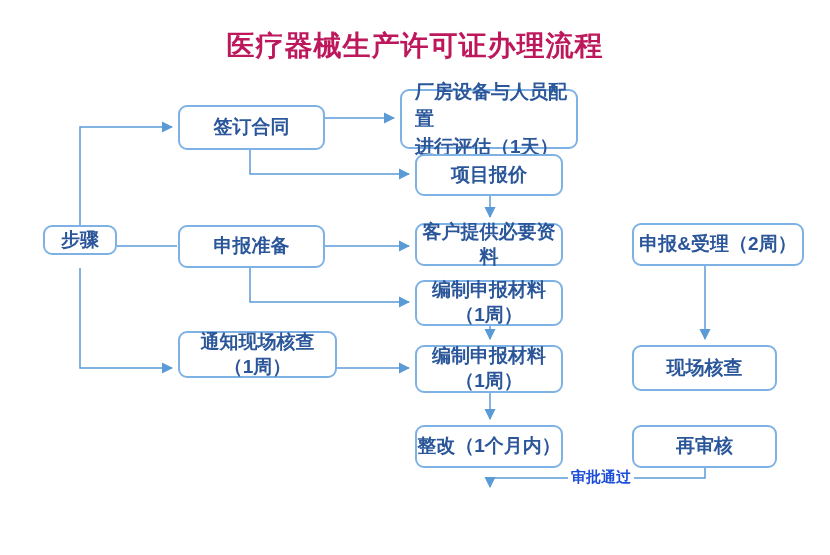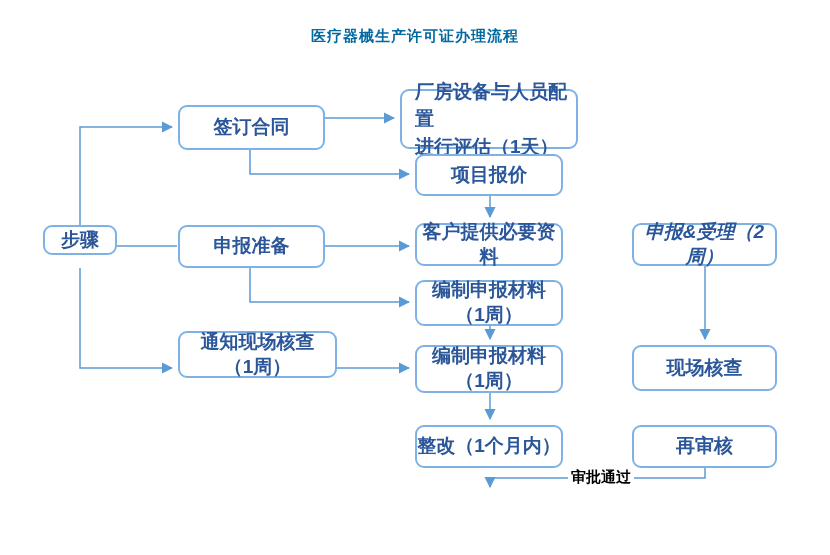--- a/index.html
+++ b/index.html
@@ -9,7 +9,7 @@
   }
   .title{
     position:absolute;top:27px;left:0;width:830px;text-align:center;
-    color:#0369a1;font-size:15px;font-weight:bold;letter-spacing:1px;
+    color:#be185d;font-size:28px;font-weight:bold;letter-spacing:1px;
   }
   .wires{position:absolute;left:0;top:0;z-index:1;}
   .node{

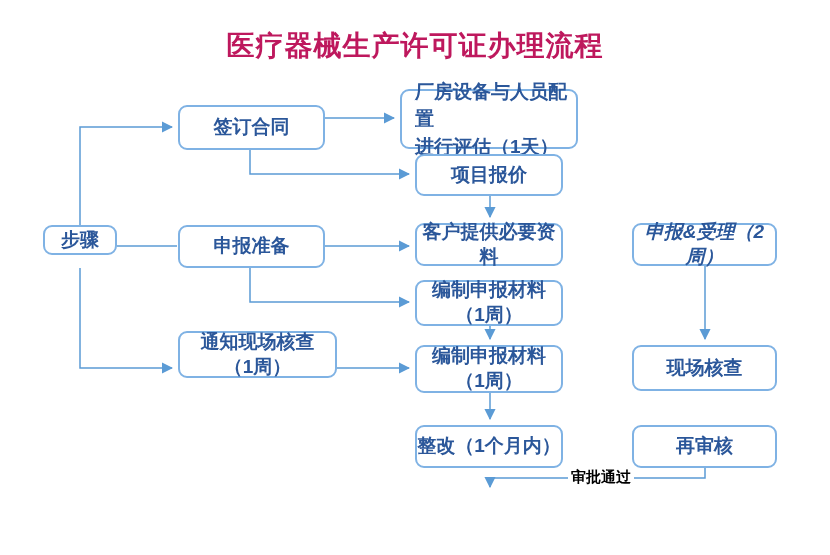--- a/index.html
+++ b/index.html
@@ -36,7 +36,7 @@
   #n-site-prep        {left:415px;top:345px;width:148px;height:48px;}
   #n-rectification    {left:415px;top:425px;width:148px;height:43px;}
   #n-issue-cert       {left:417px;top:493px;width:148px;height:43px;}
-  #n-submit-accept    {left:632px;top:223px;width:145px;height:43px;font-style:italic;}
+  #n-submit-accept    {left:632px;top:223px;width:172px;height:43px;}
   #n-onsite-inspection{left:632px;top:345px;width:145px;height:46px;}
   #n-re-review        {left:632px;top:425px;width:145px;height:43px;}
   #lbl-approval       {left:568px;top:468px;}

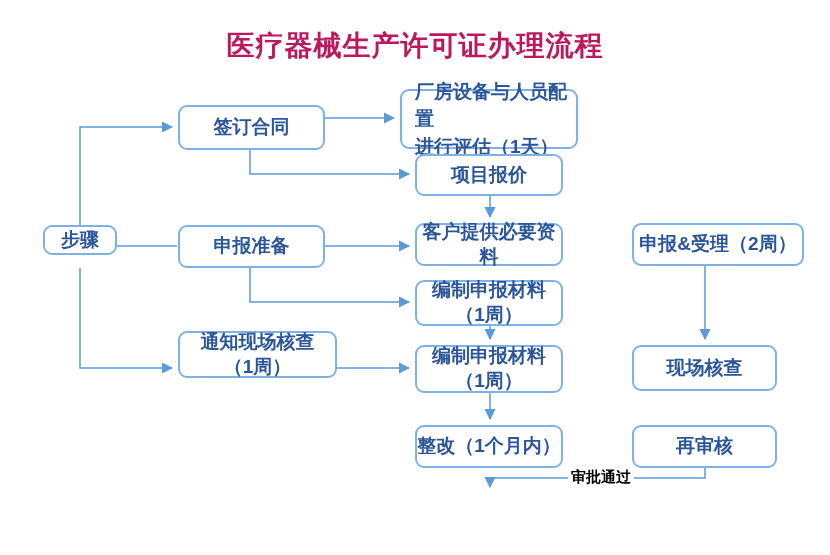--- a/index.html
+++ b/index.html
@@ -22,7 +22,7 @@
   .node.left-align{justify-content:flex-start;text-align:left;padding-left:13px;line-height:1.45;}
   .edge-label{
     position:absolute;z-index:3;background:#ffffff;padding:0 3px;
-    color:#000000;font-weight:bold;font-size:15px;
+    color:#1d4ed8;font-weight:bold;font-size:15px;
   }
   
   #n-steps            {left:43px; top:225px;width:74px; height:30px;}

